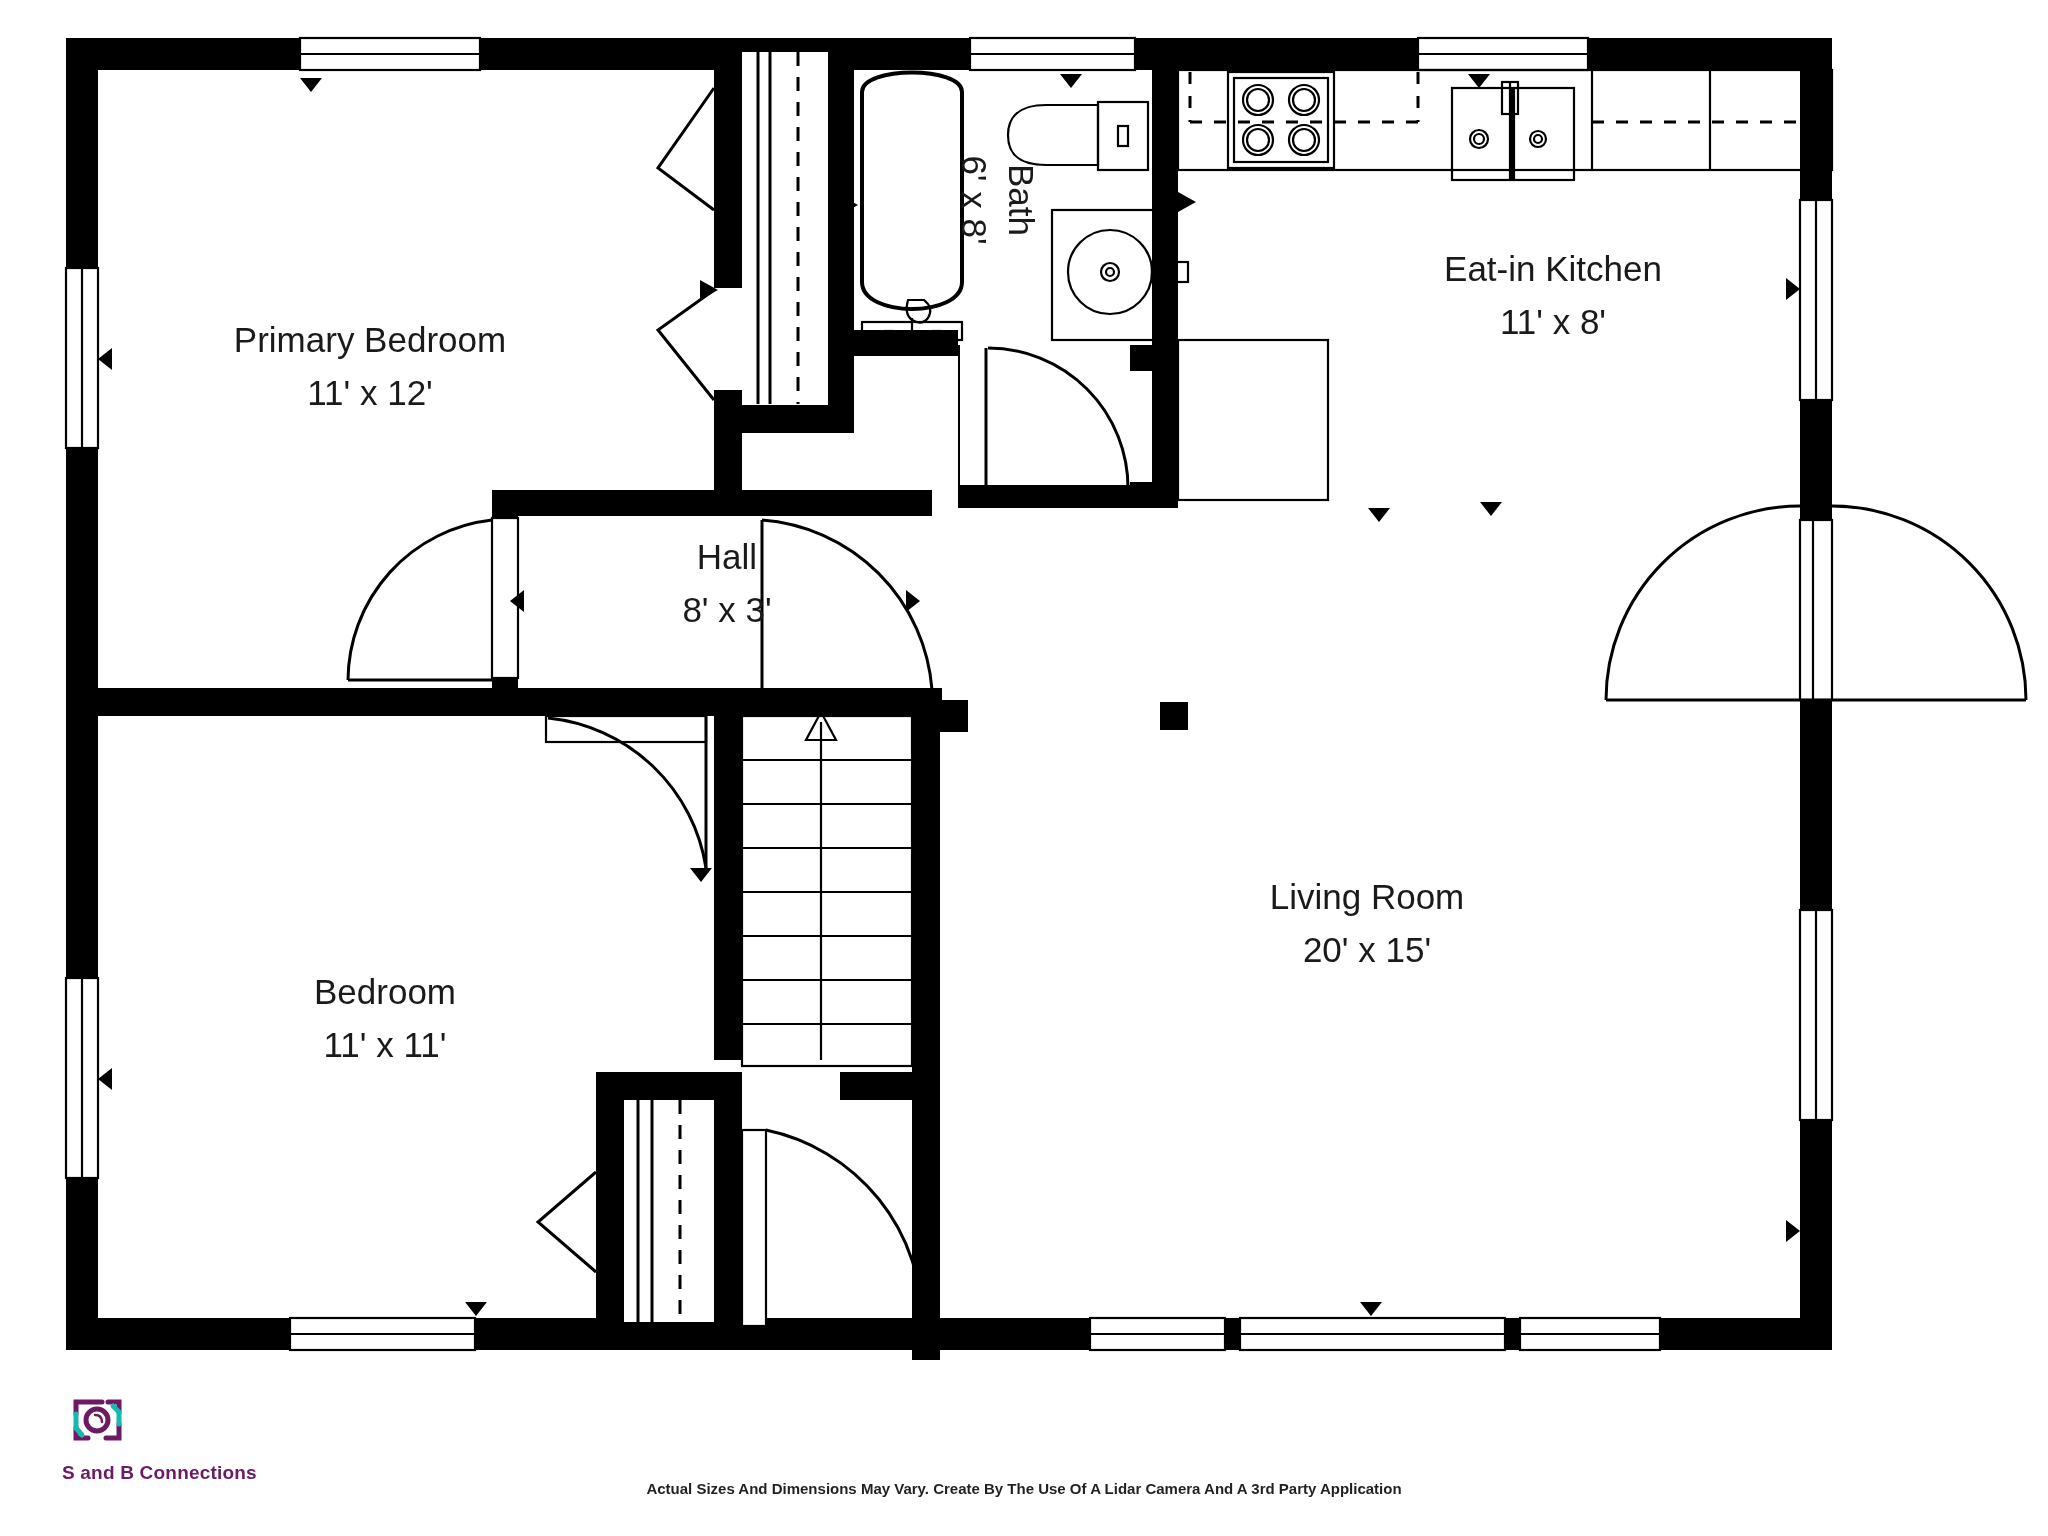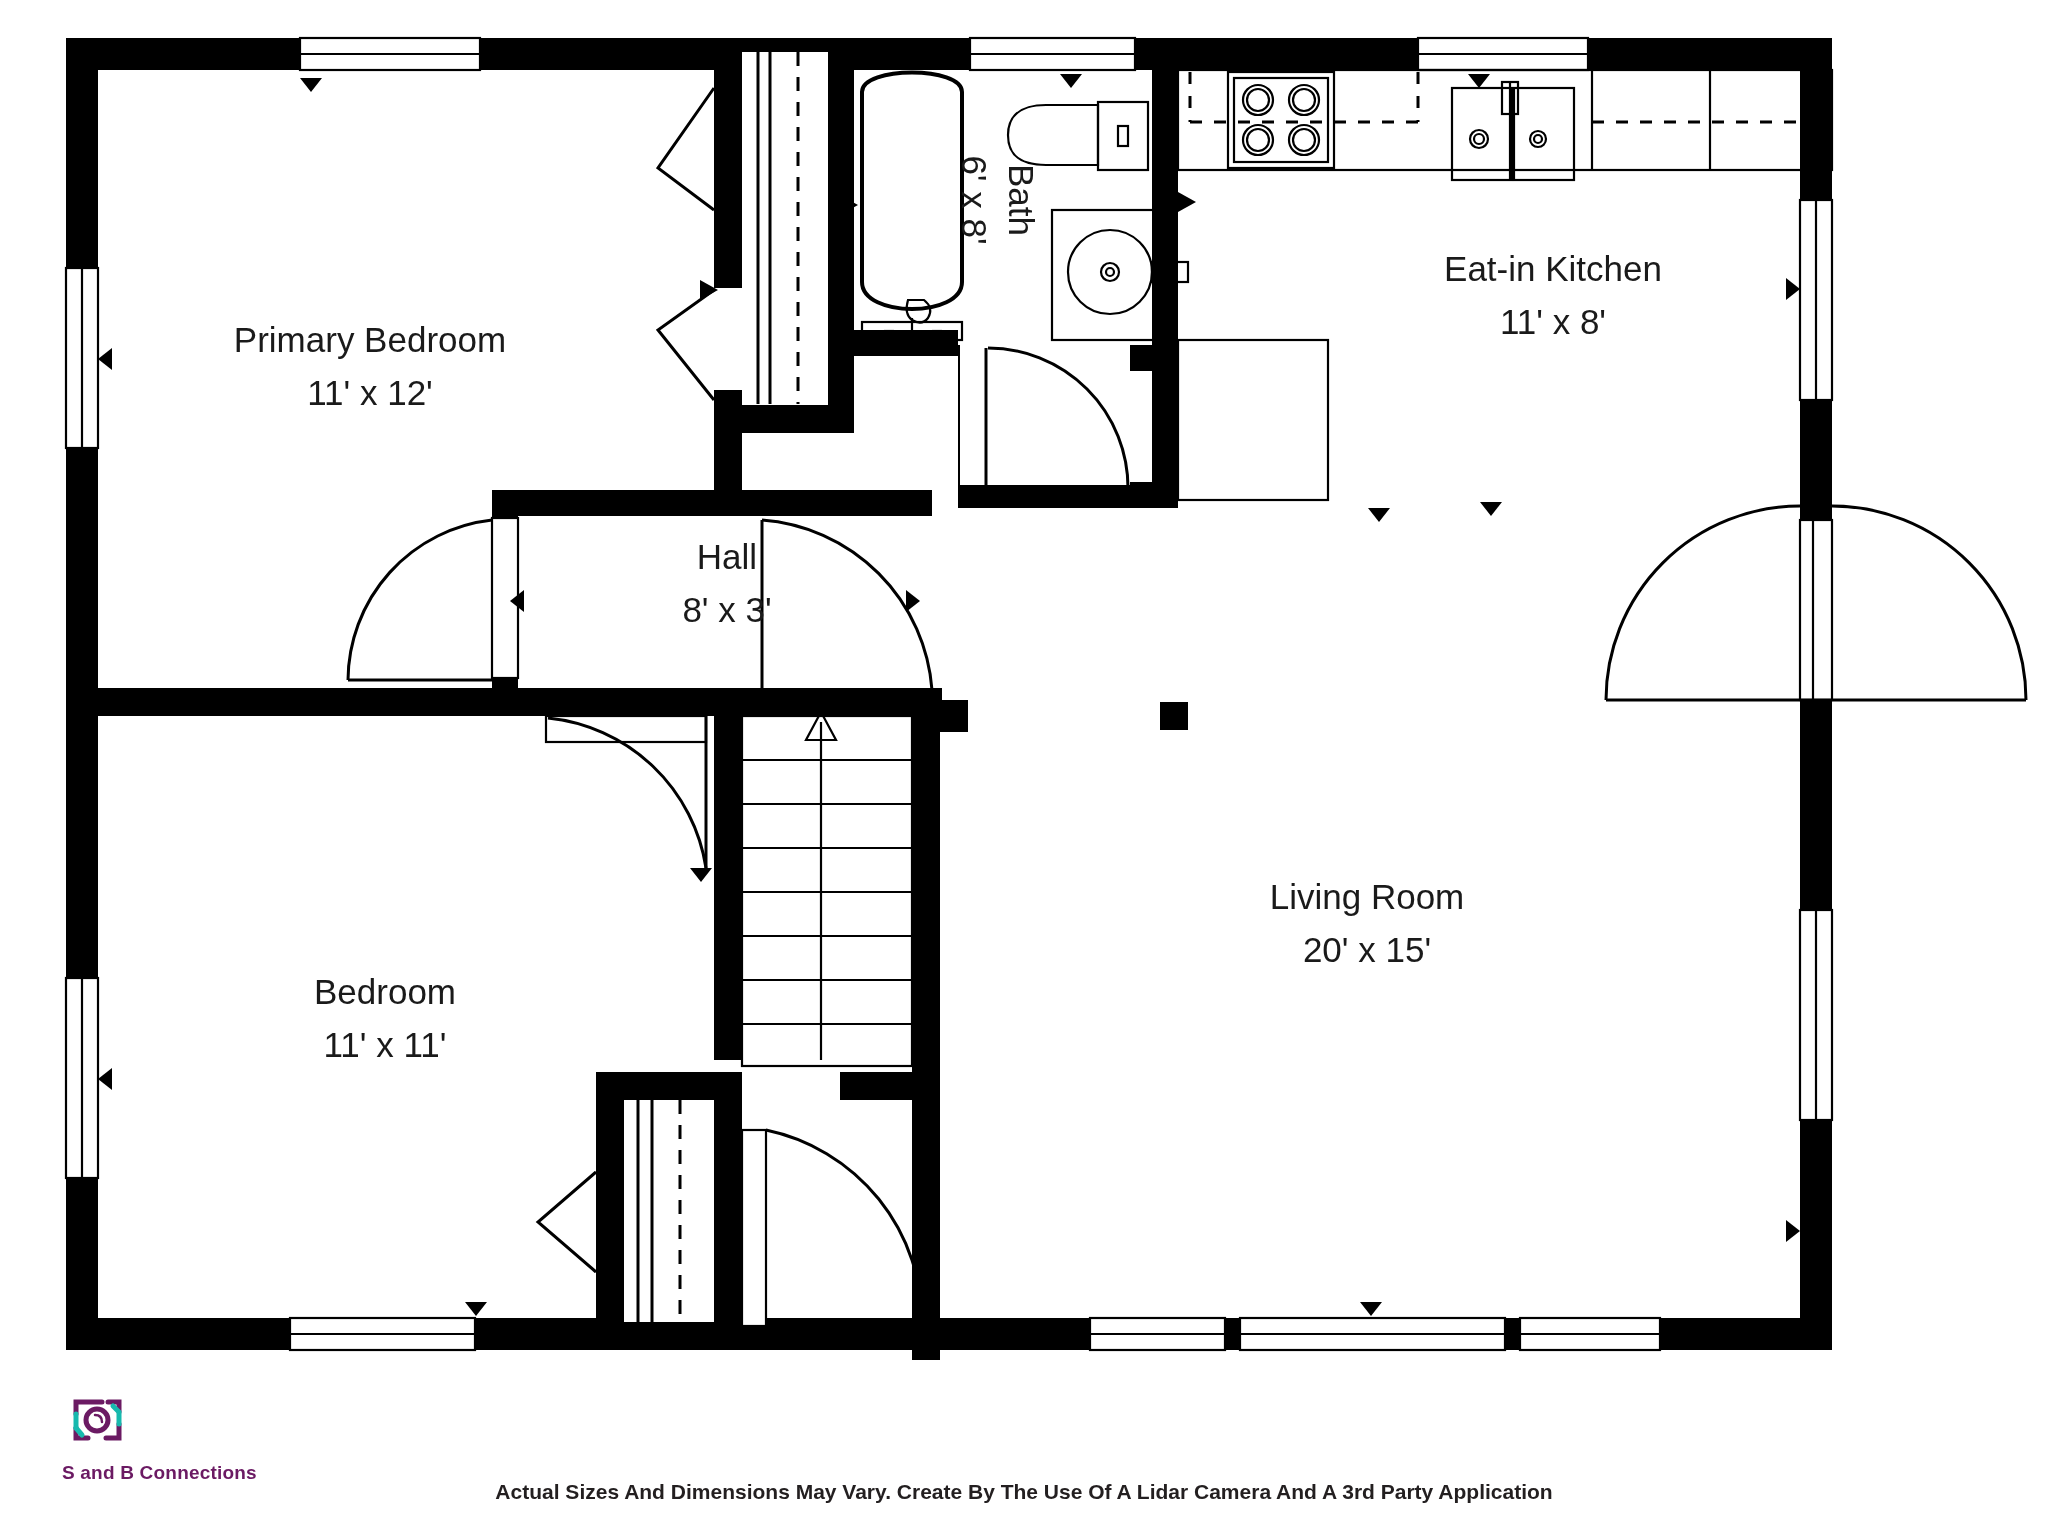--- a/index.html
+++ b/index.html
@@ -68,7 +68,7 @@
     width: 2048px;
     text-align: center;
     font-family: "Liberation Sans", sans-serif;
-    font-size: 21px;
+    font-size: 15px;
     font-weight: bold;
     color: #231f20;
   }

